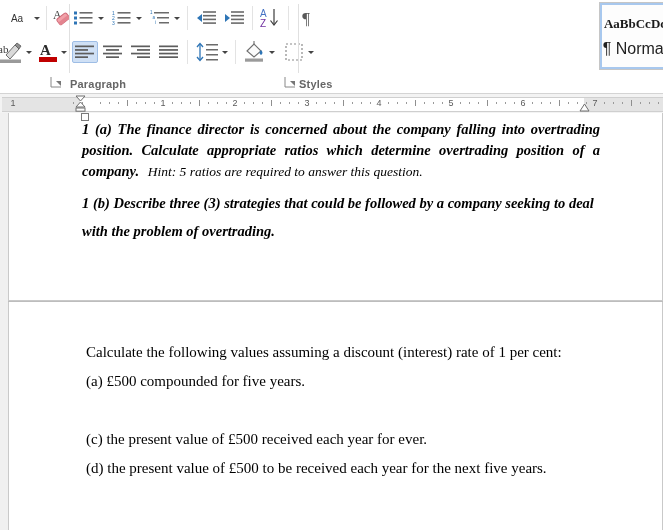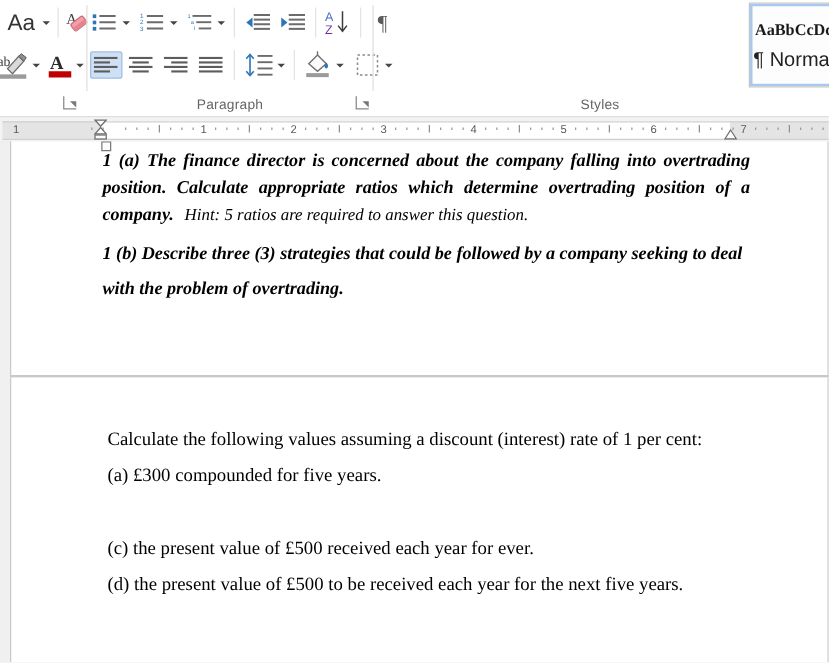--- a/index.html
+++ b/index.html
@@ -58,7 +58,7 @@
 
   
   .aatxt{
-    font-size:18px;color:#333;font-family:"Liberation Sans", sans-serif;
+    font-size:10px;color:#333;font-family:"Liberation Sans", sans-serif;
   }
 
   

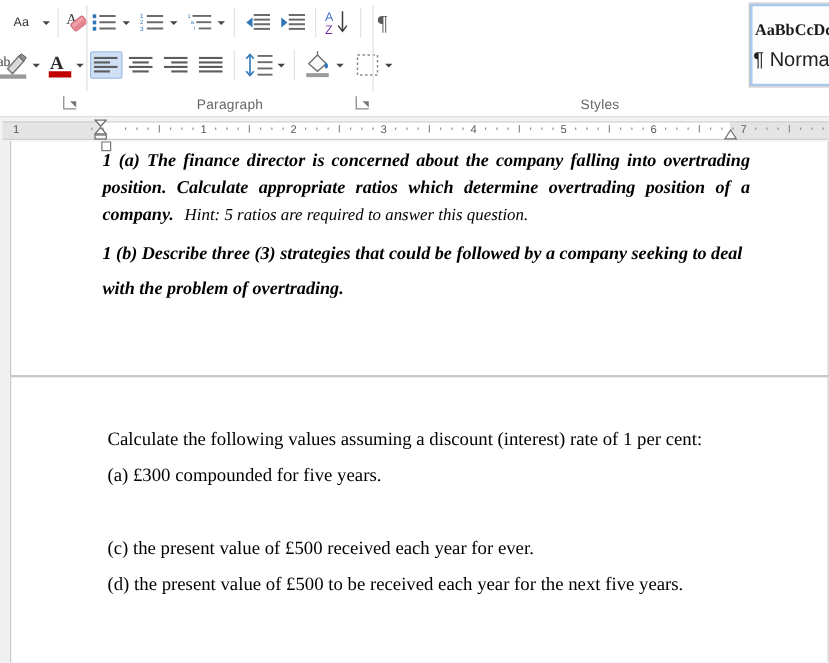--- a/index.html
+++ b/index.html
@@ -19,10 +19,11 @@
 
   .grp{position:absolute;top:0;height:93px;}
   .grp-label{
-    position:absolute;bottom:3px;width:100%;text-align:center;
+    position:absolute;bottom:3px;width:100%;text-align:left;
     font-size:11px;color:#666666;
     font-family:"Liberation Sans", sans-serif;
     letter-spacing:.2px;
+    font-weight:bold;
   }
   .grp-sep{
     position:absolute;top:4px;bottom:20px;width:1px;background:#e0e0e0;

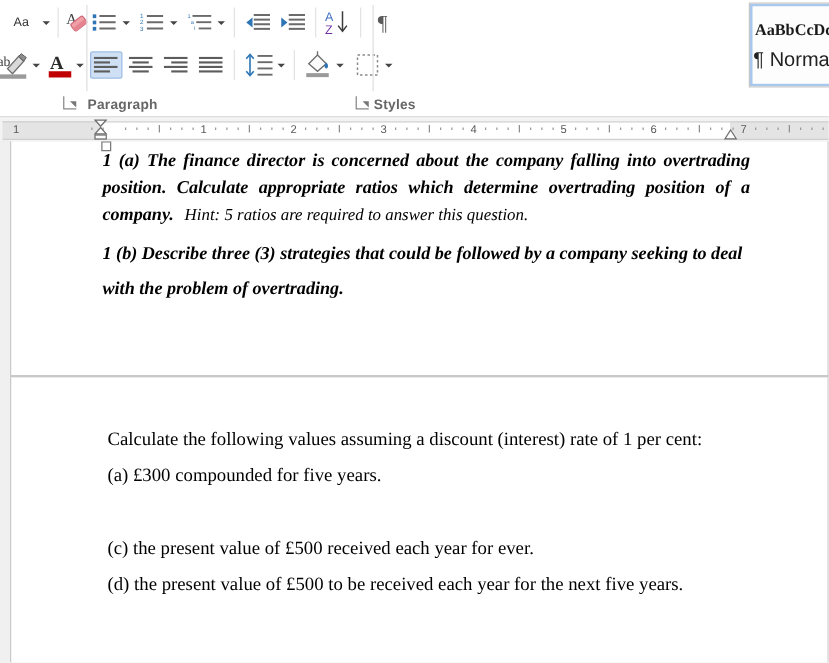--- a/index.html
+++ b/index.html
@@ -487,7 +487,7 @@
 
     <p class="para q2" style="top:41px;left:77px;right:60px;margin:0;">Calculate the following values assuming a discount (interest) rate of 1 per cent:</p>
 
-    <p class="para q2" style="top:70px;left:77px;right:60px;margin:0;"> (a) £300 compounded for five years.</p>
+    <p class="para q2" style="top:70px;left:77px;right:60px;margin:0;"> (a) £500 compounded for five years.</p>
     <p class="para q2" style="top:128px;left:77px;right:60px;margin:0;">(c) the present value of £500 received each year for ever.</p>
     <p class="para q2" style="top:157px;left:77px;right:60px;margin:0;">(d) the present value of £500 to be received each year for the next five years.</p>
   </div>

